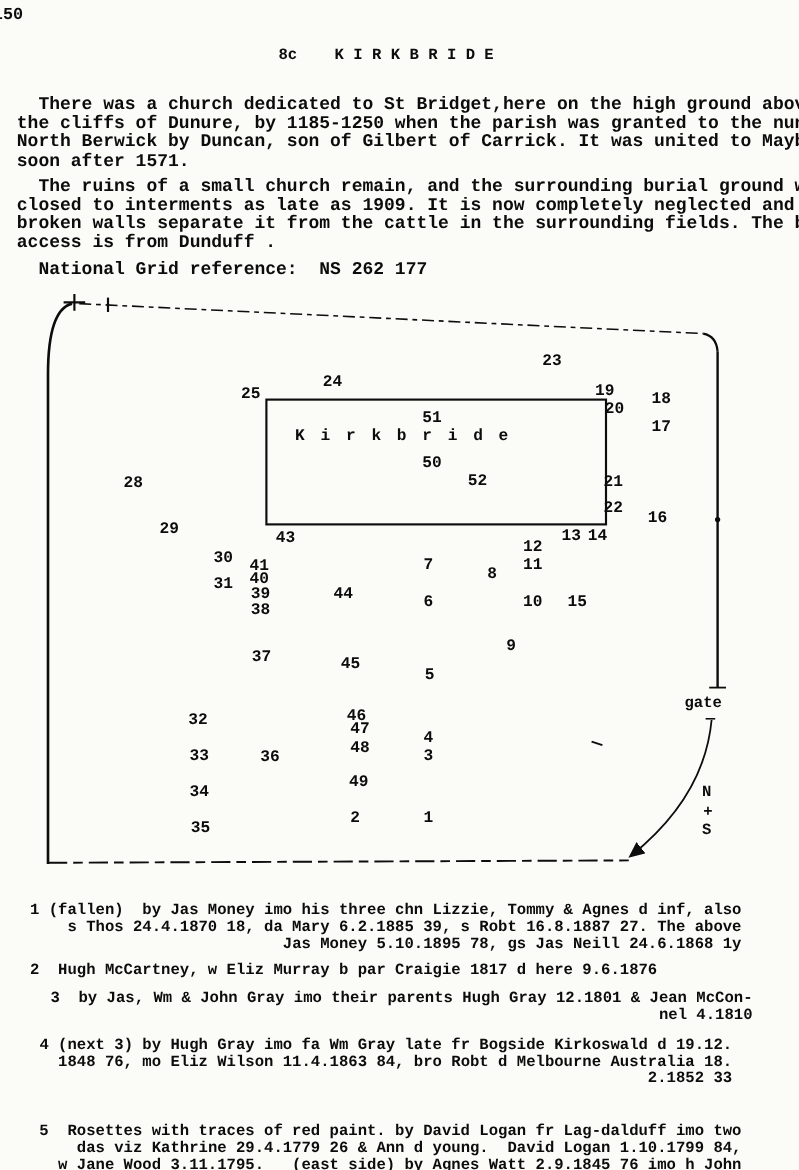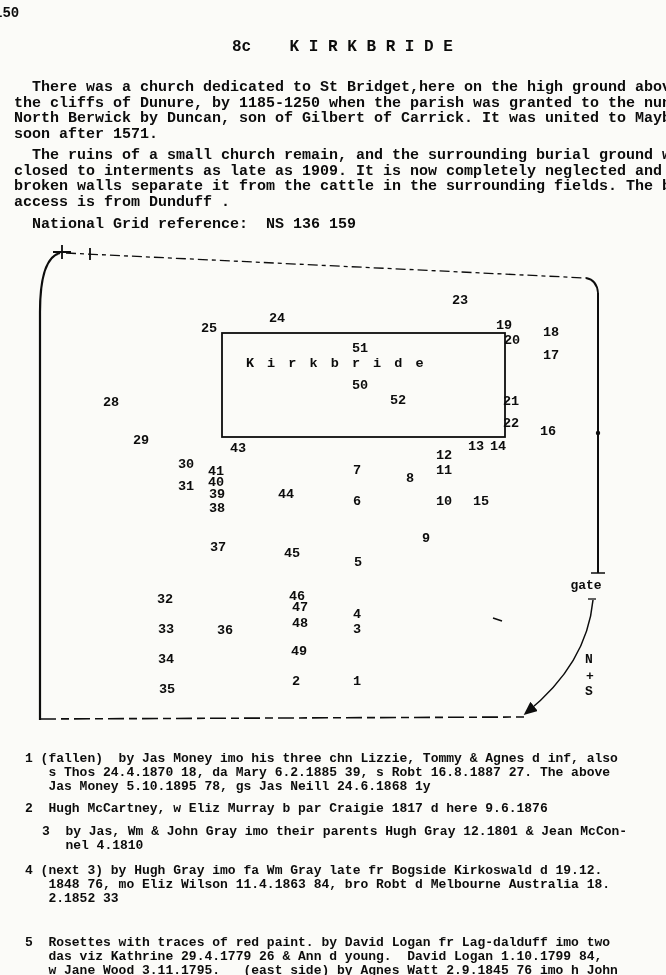--- a/index.html
+++ b/index.html
@@ -17,7 +17,7 @@
   .body-txt{font-size:15px;line-height:15.5px;}
   .note-txt{font-size:13px;line-height:14px;}
   #page-num{left:-6px;top:5px;font-size:14px;}
-  #doc-title{left:232px;top:38px;font-size:16px;}
+  #doc-title{left:232px;top:38px;font-size:13px;}
   #para1{left:14px;top:80px;}
   #para2{left:14px;top:148px;}
   #gridref{left:14px;top:217px;}

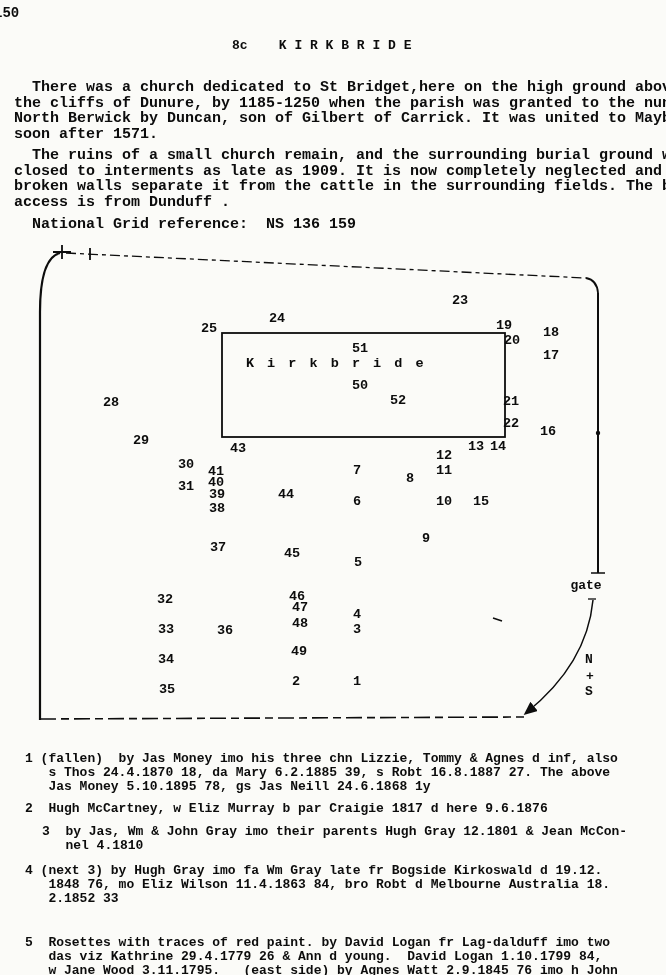--- a/index.html
+++ b/index.html
@@ -57,7 +57,7 @@
 closed to interments as late as 1909. It is now completely neglected and
 broken walls separate it from the cattle in the surrounding fields. The best
 access is from Dunduff .</pre>
-<pre id="gridref" class="txt body-txt">  National Grid reference:  NS 136 159</pre>
+<pre id="gridref" class="txt body-txt">  National Grid reference:  NS 262 177</pre>
 
 <svg id="plan-svg" width="666" height="500" viewBox="0 0 666 500" xmlns="http://www.w3.org/2000/svg">
   <defs>

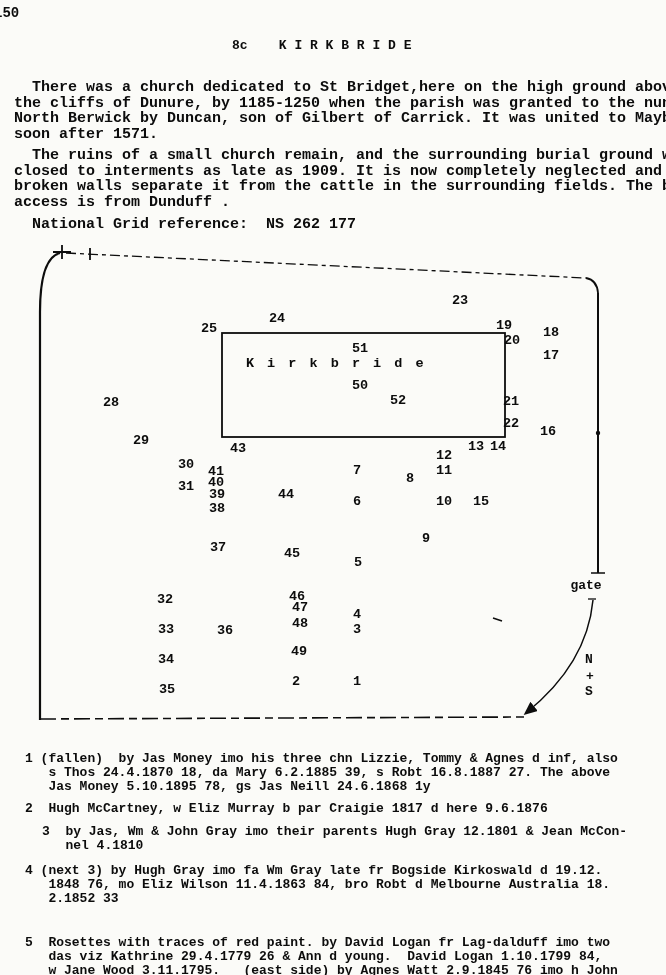--- a/index.html
+++ b/index.html
@@ -15,7 +15,7 @@
     font-weight:700;color:#0c0c0c;
   }
   .body-txt{font-size:15px;line-height:15.5px;}
-  .note-txt{font-size:13px;line-height:14px;}
+  .note-txt{font-size:13px;line-height:14px;text-align:right;}
   #page-num{left:-6px;top:5px;font-size:14px;}
   #doc-title{left:232px;top:38px;font-size:13px;}
   #para1{left:14px;top:80px;}

